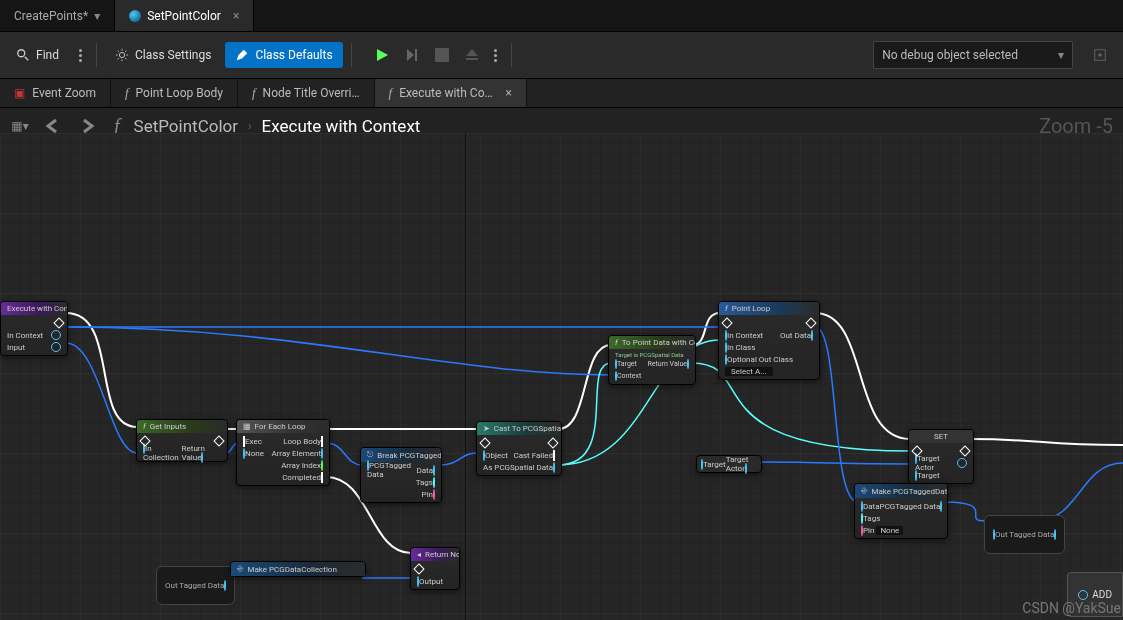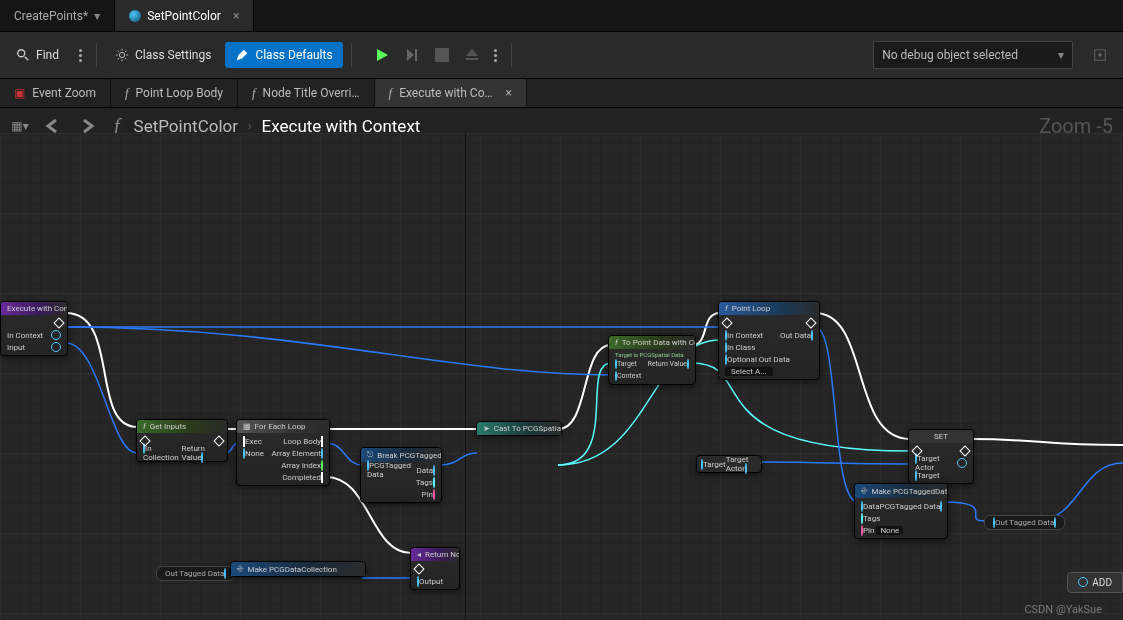--- a/index.html
+++ b/index.html
@@ -322,7 +322,7 @@
           <span><span class="pin blue"></span> <span>In Class</span></span>
         </div>
     <div class="label-row">
-          <span><span class="pin blue"></span> <span>Optional Out Data</span></span>
+          <span><span class="pin blue"></span> <span>Optional Out Class</span></span>
         </div>
     <div class="label-row">
           <span style="background:#111;padding:0 6px;border-radius:2px">Select A...</span>

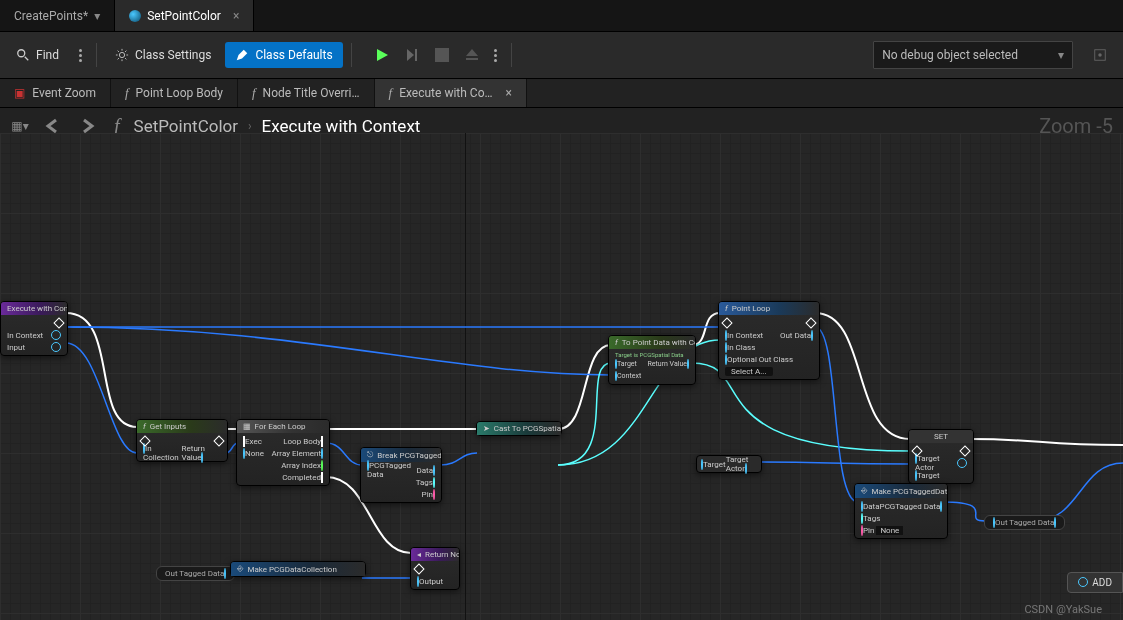--- a/index.html
+++ b/index.html
@@ -284,6 +284,20 @@
 
 <div class="node" style="left:476px;top:288px;width:84px">
   <div class="node-header hdr-teal">➤ <span>Cast To PCGSpatialData</span></div>
+  <div class="node-body">
+    <div class="row">
+          <span class="pin exec"></span>
+          <span style="margin-left:auto" class="pin exec"></span>
+        </div>
+    <div class="label-row">
+          <span><span class="pin blue"></span> <span>Object</span></span>
+          <span><span>Cast Failed</span> <span class="pin exec"></span></span>
+        </div>
+    <div class="label-row">
+          <span></span>
+          <span><span>As PCGSpatial Data</span> <span class="pin blue"></span></span>
+        </div>
+  </div>
 </div>
 
 <div class="node" style="left:608px;top:202px;width:86px">

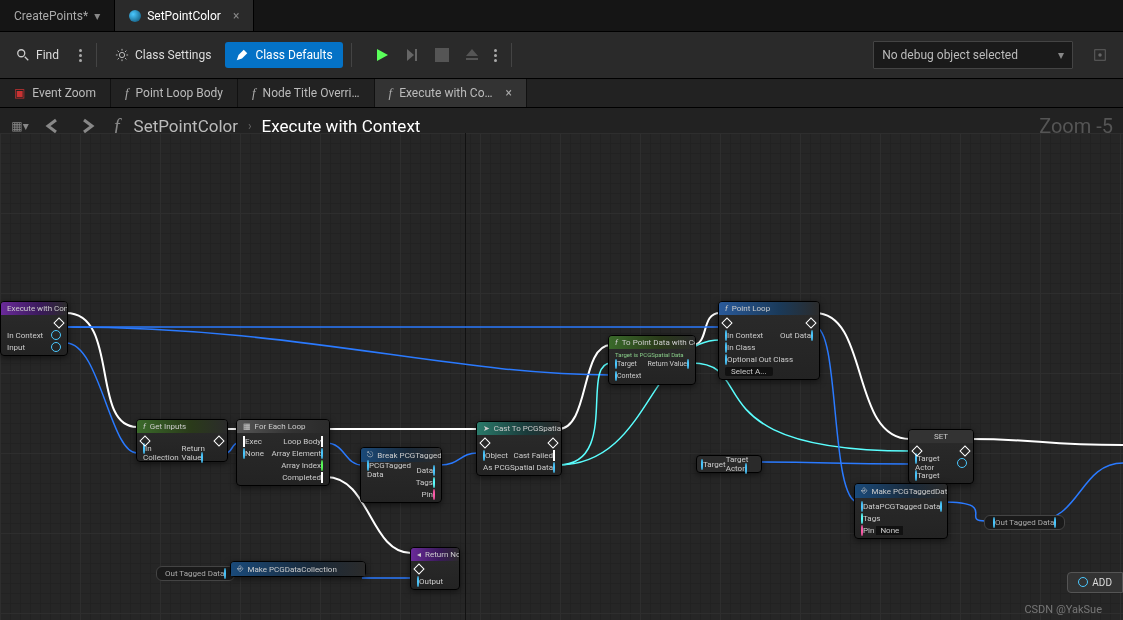--- a/index.html
+++ b/index.html
@@ -48,7 +48,7 @@
 .pin.cyan{border-color:#5affff}
 .label-row{display:flex;justify-content:space-between;align-items:center;height:12px;padding:0 2px}
 svg.wires{position:absolute;left:0;top:0;width:100%;height:100%;pointer-events:none}
-.badge{position:absolute;background:#1a1a1a;border:1px solid #444;border-radius:6px;padding:2px 8px;font-size:8px;color:#aaa}
+.badge{position:absolute;background:#1a1a1a;border:1px solid #444;border-radius:6px;padding:14px 8px;font-size:8px;color:#aaa}
 .addbtn{position:absolute;right:0;top:439px;background:#333;border:1px solid #555;border-radius:4px 0 0 4px;padding:4px 10px;font-size:10px;color:#ddd;display:flex;gap:4px;}
 .watermark{position:absolute;right:21px;bottom:4px;color:#777;font-size:11px}
 .kebab{display:flex;flex-direction:column;gap:2px;padding:6px}

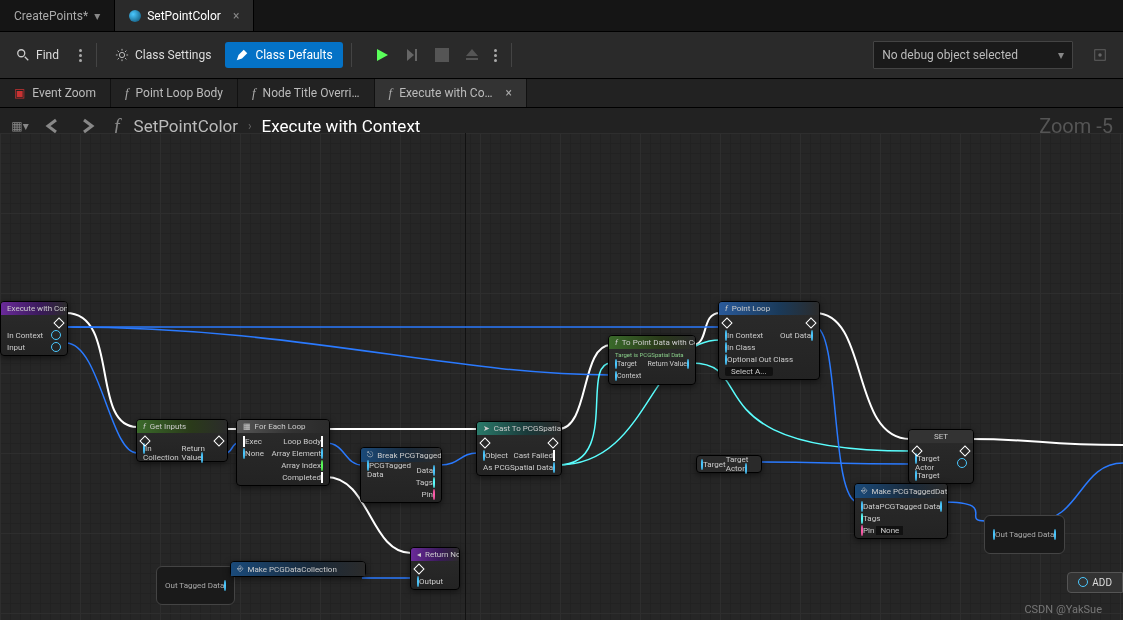--- a/index.html
+++ b/index.html
@@ -49,7 +49,7 @@
 .label-row{display:flex;justify-content:space-between;align-items:center;height:12px;padding:0 2px}
 svg.wires{position:absolute;left:0;top:0;width:100%;height:100%;pointer-events:none}
 .badge{position:absolute;background:#1a1a1a;border:1px solid #444;border-radius:6px;padding:14px 8px;font-size:8px;color:#aaa}
-.addbtn{position:absolute;right:0;top:439px;background:#333;border:1px solid #555;border-radius:4px 0 0 4px;padding:4px 10px;font-size:10px;color:#ddd;display:flex;gap:4px;}
+.addbtn{position:absolute;right:0;top:439px;background:#333;border:1px solid #555;border-radius:4px 0 0 4px;padding:16px 10px;font-size:10px;color:#ddd;display:flex;gap:4px;align-items:center}
 .watermark{position:absolute;right:21px;bottom:4px;color:#777;font-size:11px}
 .kebab{display:flex;flex-direction:column;gap:2px;padding:6px}
 .kebab span{width:3px;height:3px;background:#aaa;border-radius:50%}

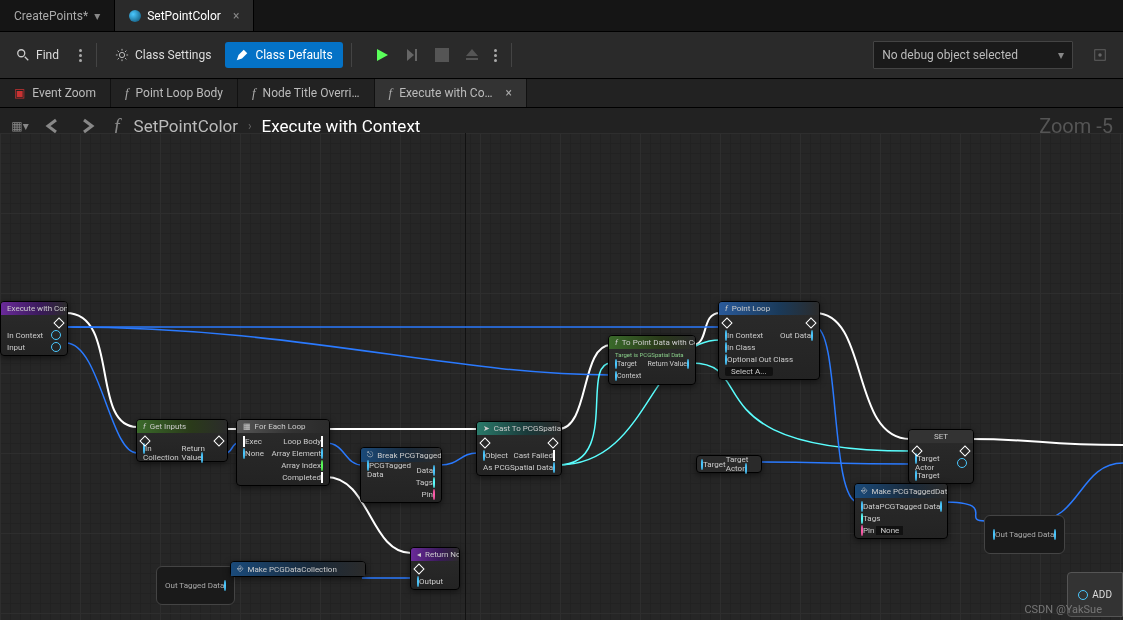--- a/index.html
+++ b/index.html
@@ -50,7 +50,7 @@
 svg.wires{position:absolute;left:0;top:0;width:100%;height:100%;pointer-events:none}
 .badge{position:absolute;background:#1a1a1a;border:1px solid #444;border-radius:6px;padding:14px 8px;font-size:8px;color:#aaa}
 .addbtn{position:absolute;right:0;top:439px;background:#333;border:1px solid #555;border-radius:4px 0 0 4px;padding:16px 10px;font-size:10px;color:#ddd;display:flex;gap:4px;align-items:center}
-.watermark{position:absolute;right:21px;bottom:4px;color:#777;font-size:11px}
+.watermark{position:absolute;right:2px;bottom:4px;color:#777;font-size:14px}
 .kebab{display:flex;flex-direction:column;gap:2px;padding:6px}
 .kebab span{width:3px;height:3px;background:#aaa;border-radius:50%}
 </style>

